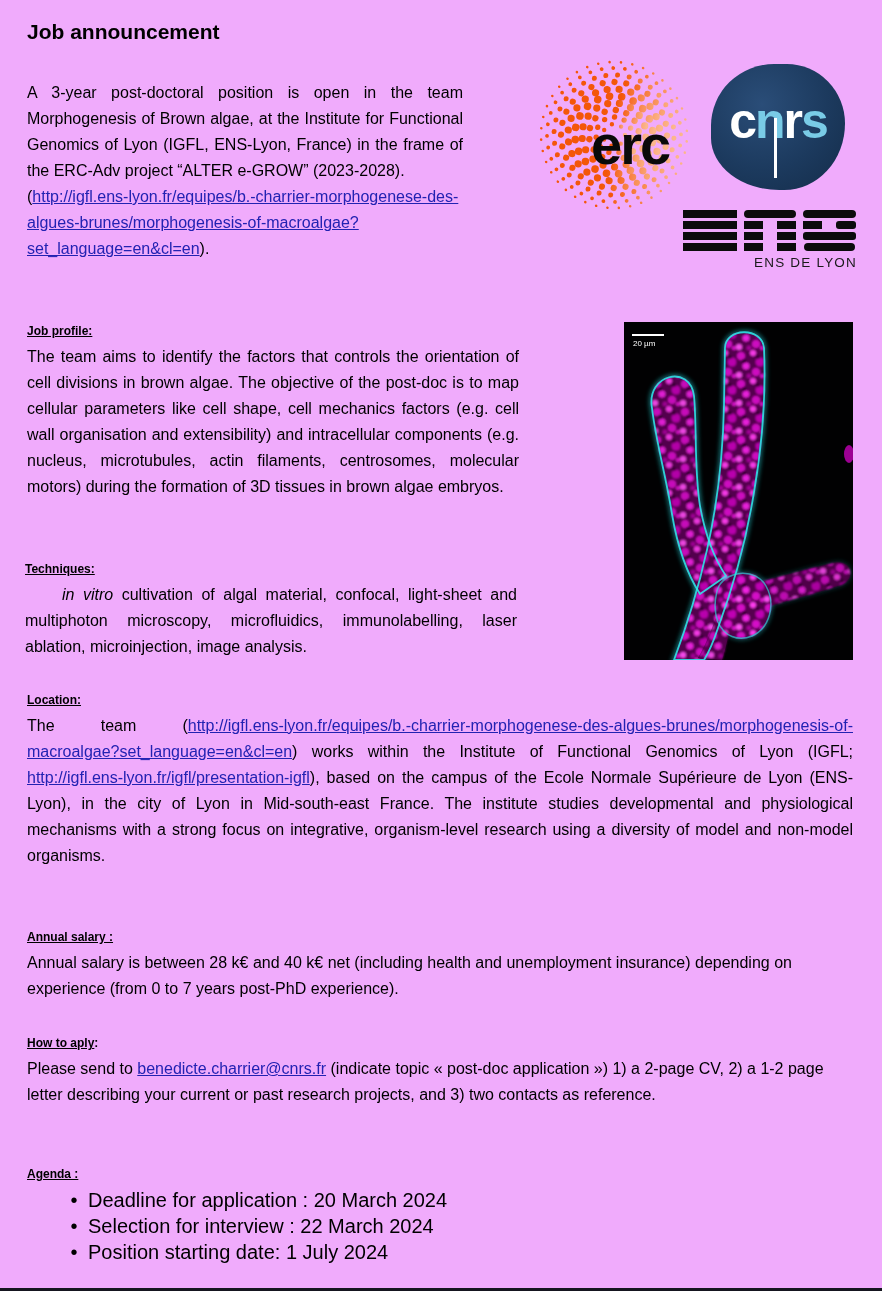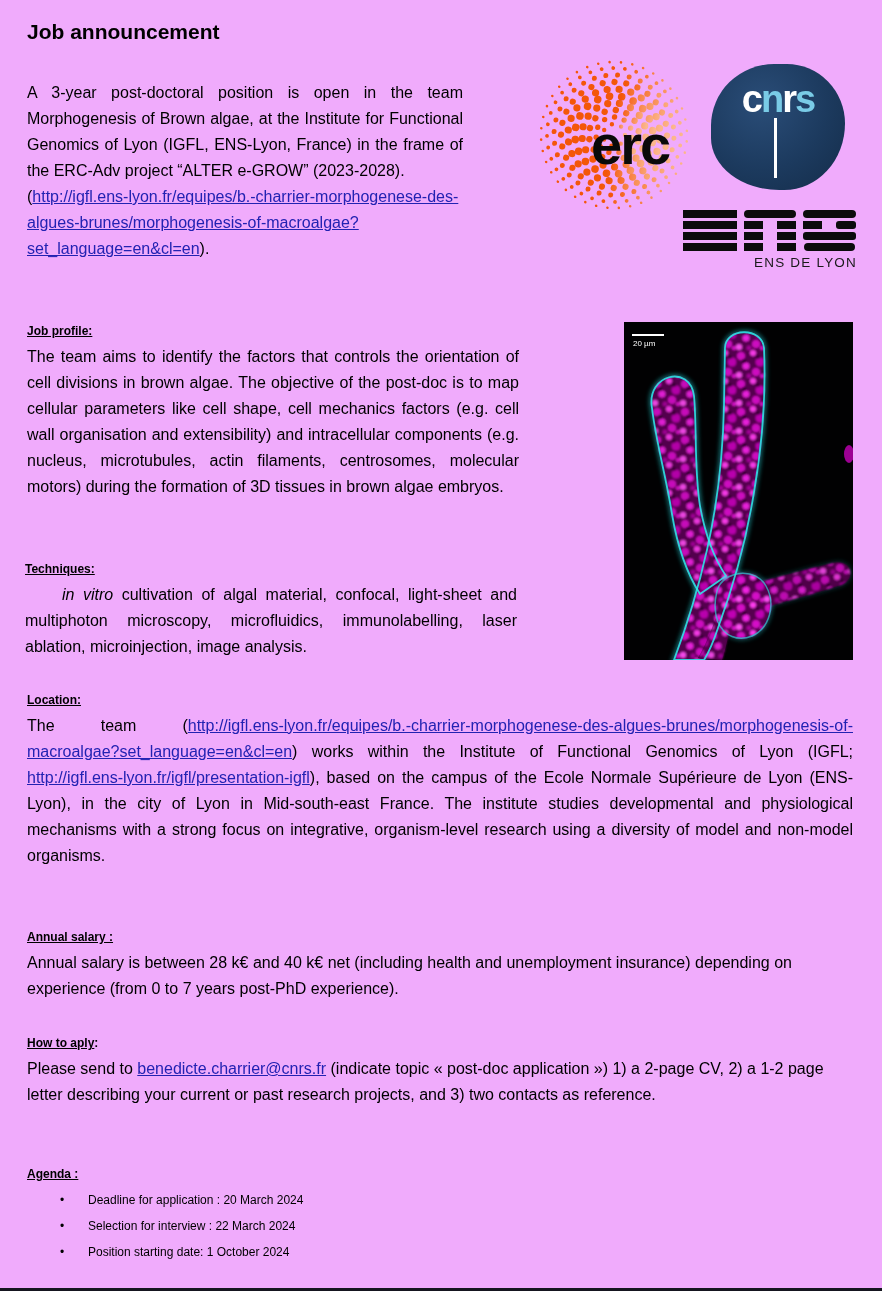--- a/index.html
+++ b/index.html
@@ -36,8 +36,8 @@
   .cnrs-blob { position:relative; width:134px; height:126px;
     background:radial-gradient(circle at 38% 32%, #2a4d78 0%, #1c3a5e 55%, #142c49 100%);
     border-radius:50% 46% 48% 54% / 52% 50% 56% 44%; }
-  .cnrs-letters { position:absolute; left:0; right:0; top:16px; text-align:center;
-    font-size:38px; font-weight:bold; letter-spacing:-2px; line-height:1; }
+  .cnrs-letters { position:absolute; left:0; right:0; top:32px; text-align:center;
+    font-size:50px; font-weight:bold; letter-spacing:-2px; line-height:1; }
   .cnrs-letters .w { color:#fff; }
   .cnrs-letters .lb { color:#79cbe6; }
   .cnrs-needle { position:absolute; left:63px; top:54px; width:3px; height:60px; background:#fff; }

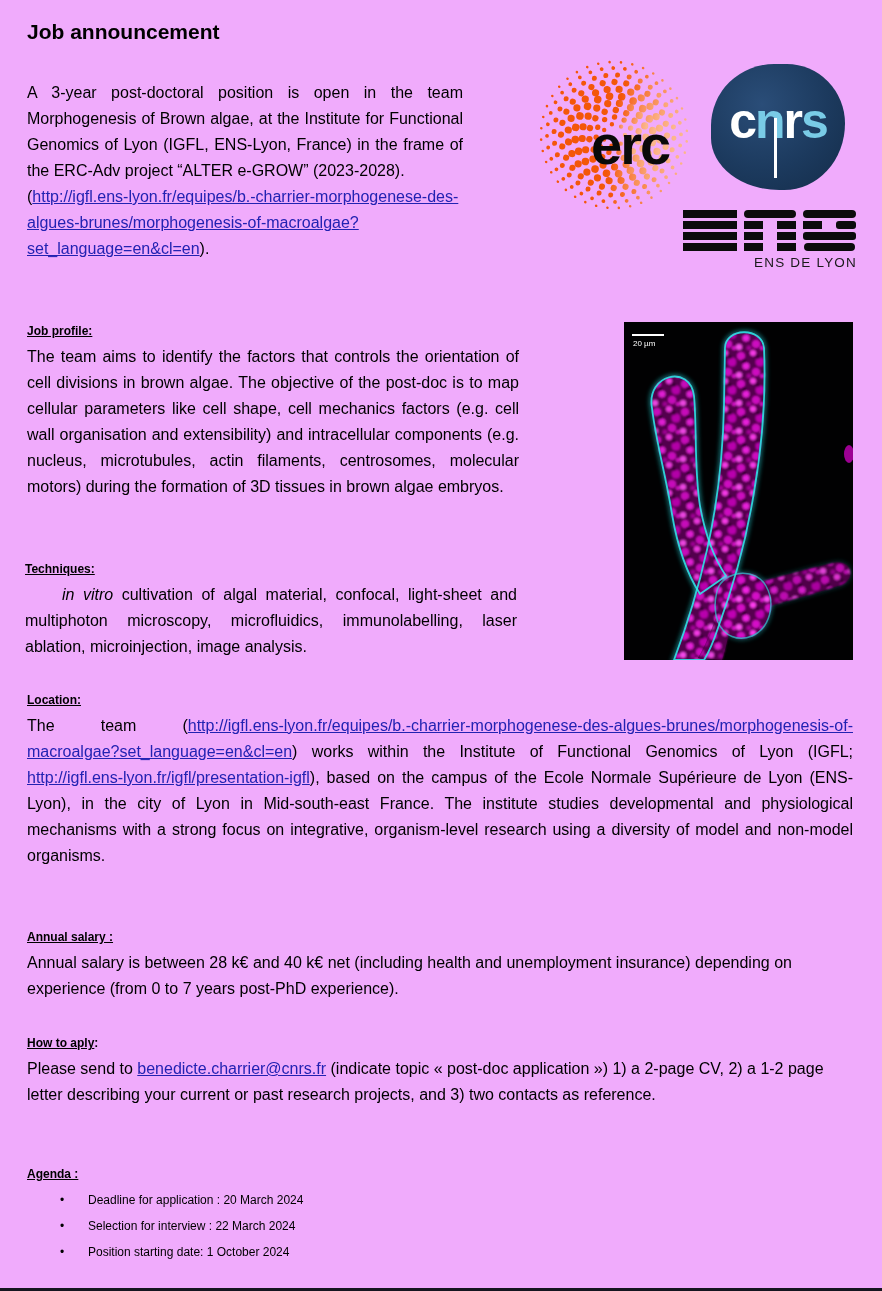--- a/index.html
+++ b/index.html
@@ -26,7 +26,7 @@
   .sec-app { position:absolute; left:27px; top:1030px; width:826px; }
   .sec-ag  { position:absolute; left:27px; top:1161px; width:826px; }
 
-  .bullet-row { display:flex; line-height:26px; font-size:12px; }
+  .bullet-row { display:flex; line-height:26px; font-size:20px;text-align:center; }
   .bullet-row .dot { width:28px; padding-left:33px; box-sizing:content-box; }
   .bullet-row .dot::before { content:"•"; }
 

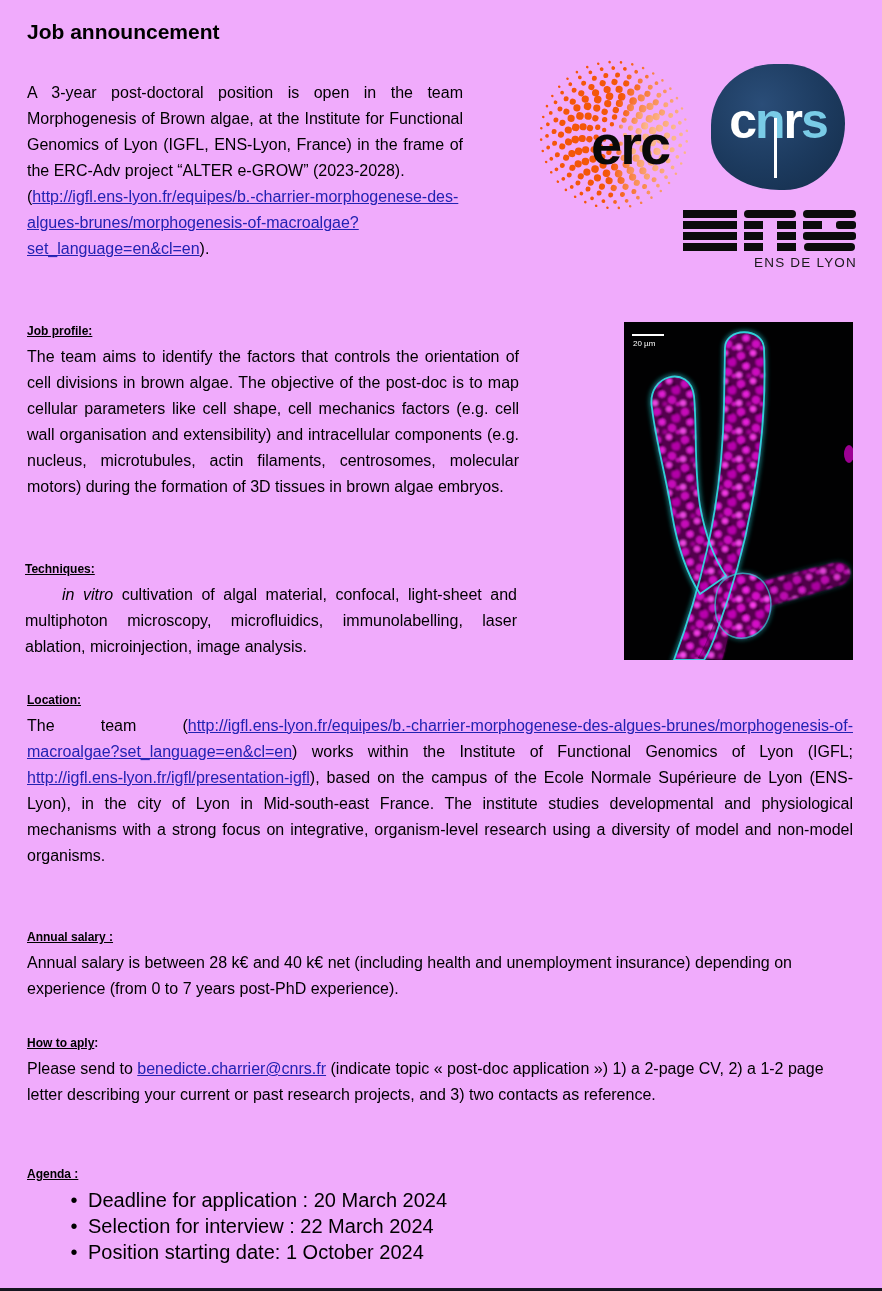--- a/index.html
+++ b/index.html
@@ -209,7 +209,7 @@
       </div>
     <div class="bullet-row">
         <span class="dot"></span>
-        <span>Position starting date: 1 October 2024</span>
+        <span>Position starting date: 1 July 2024</span>
       </div>
   </div>
 

